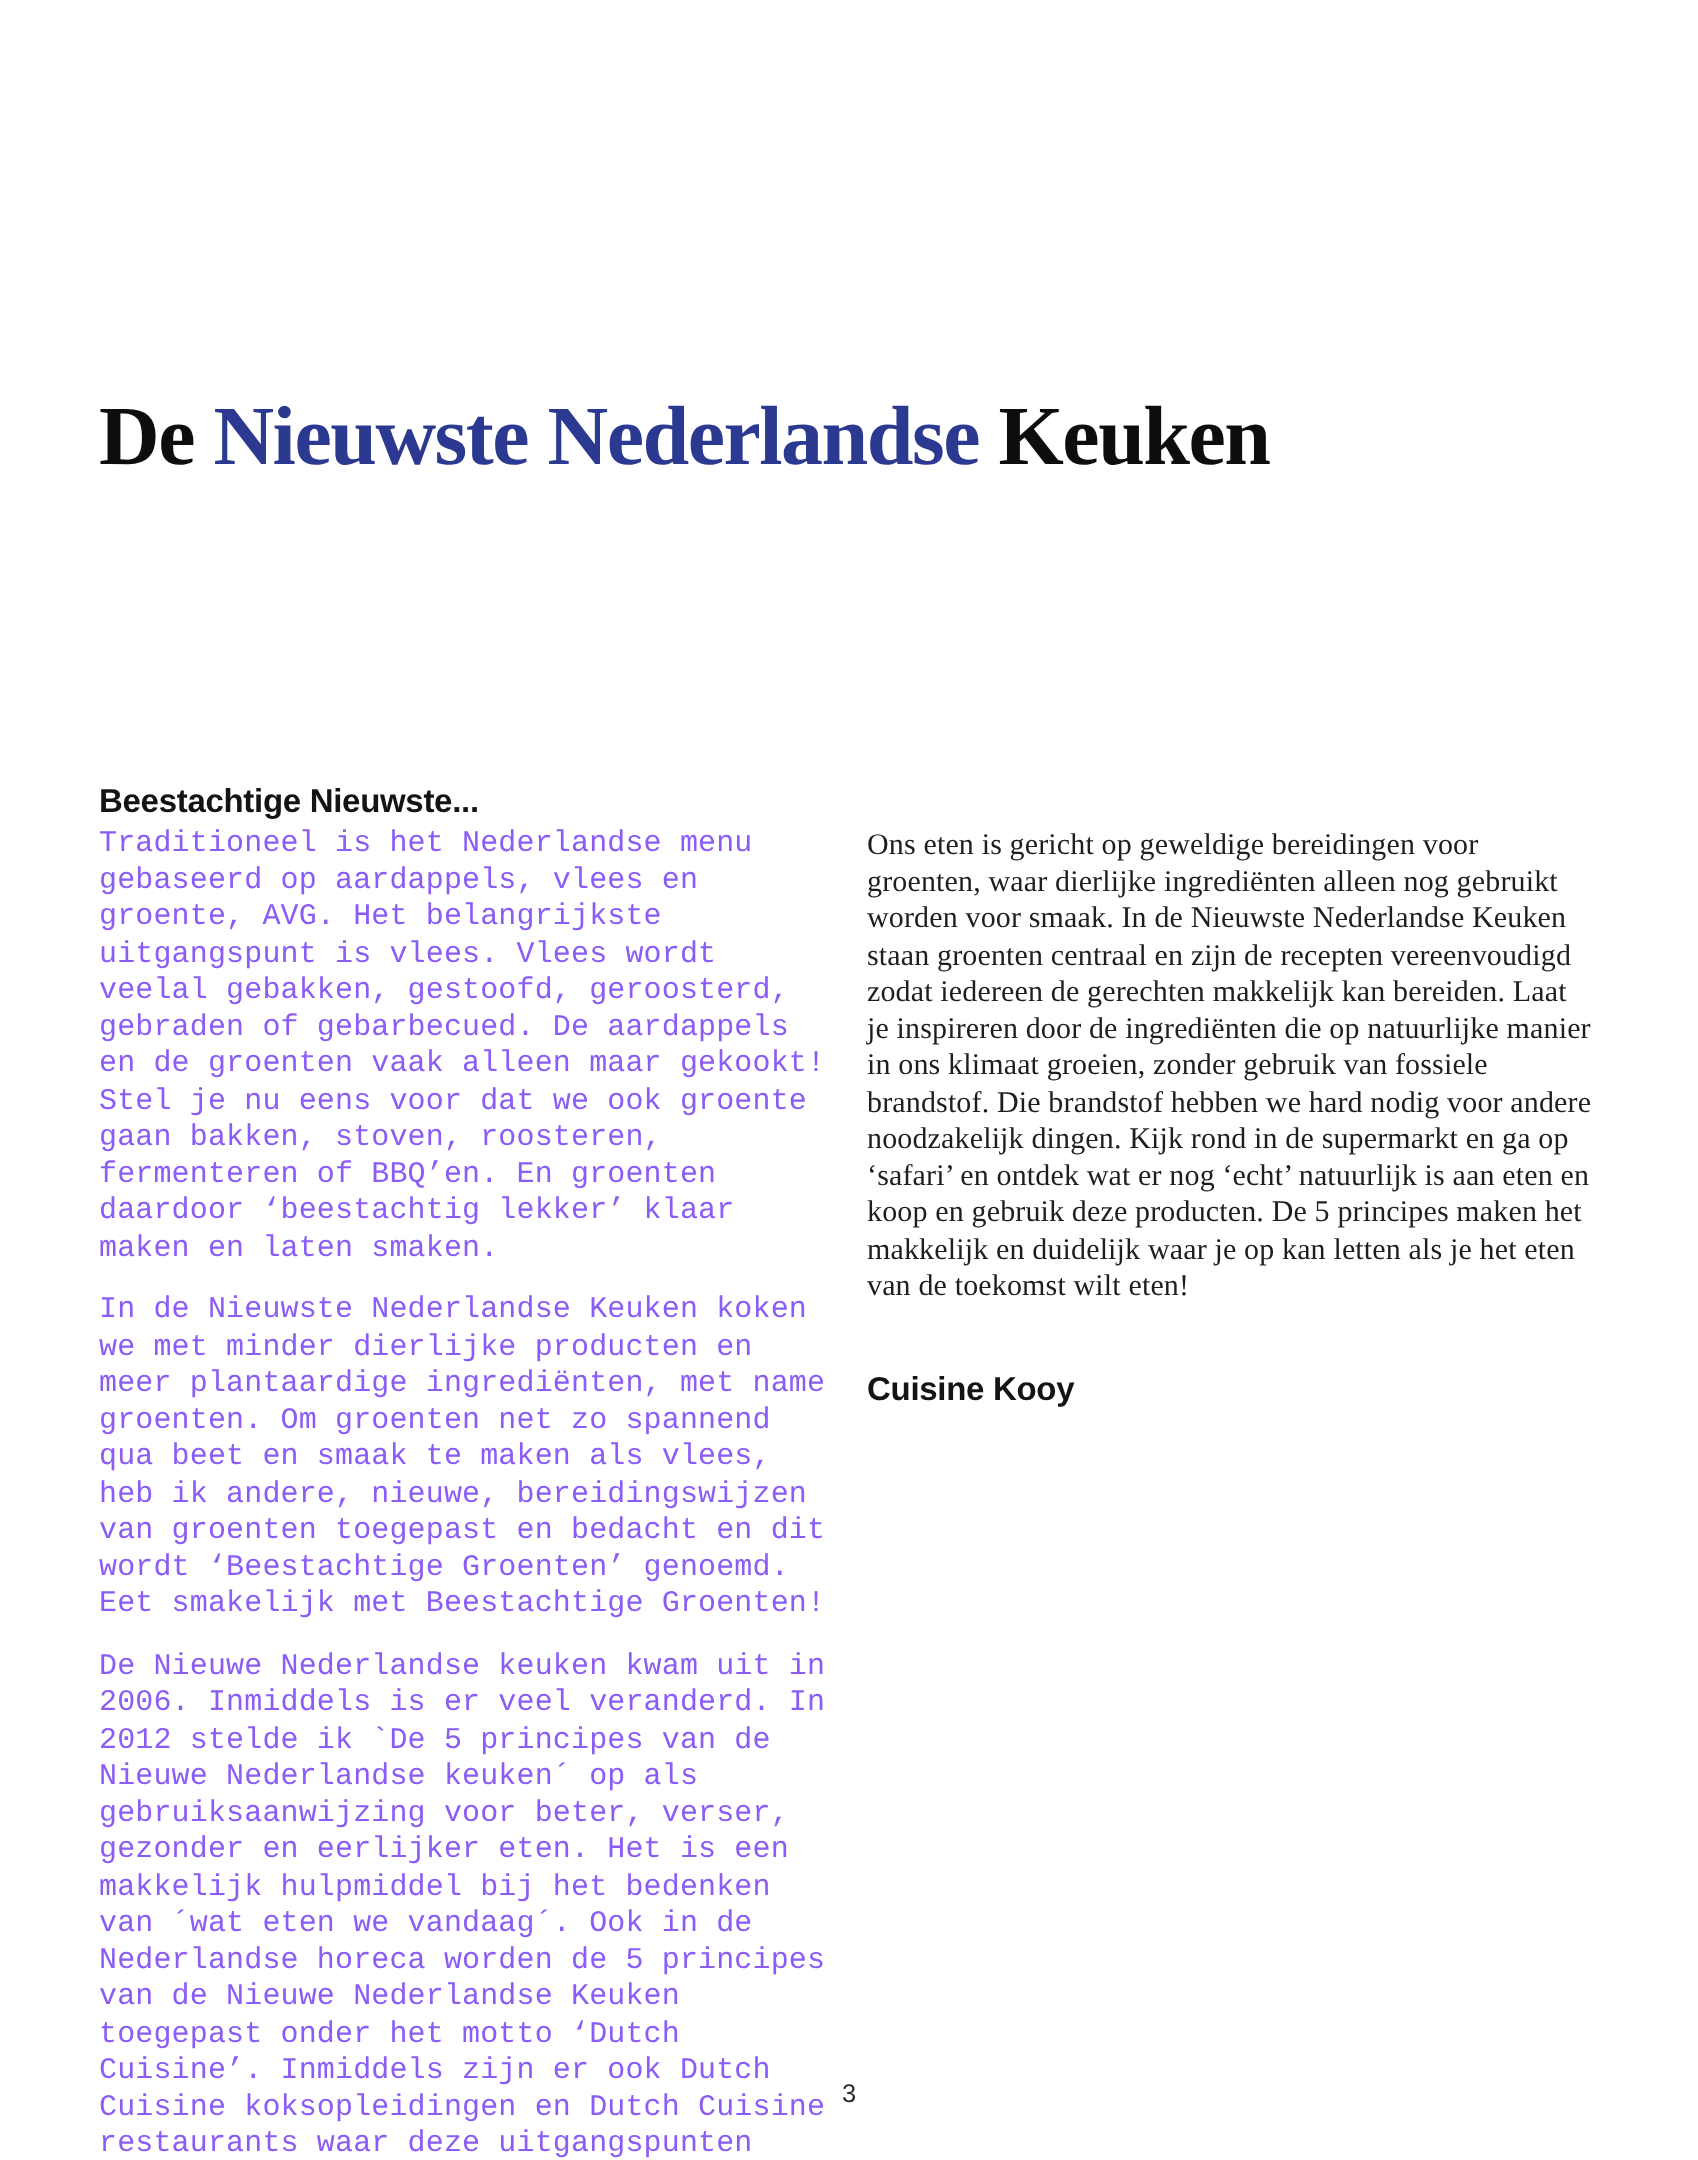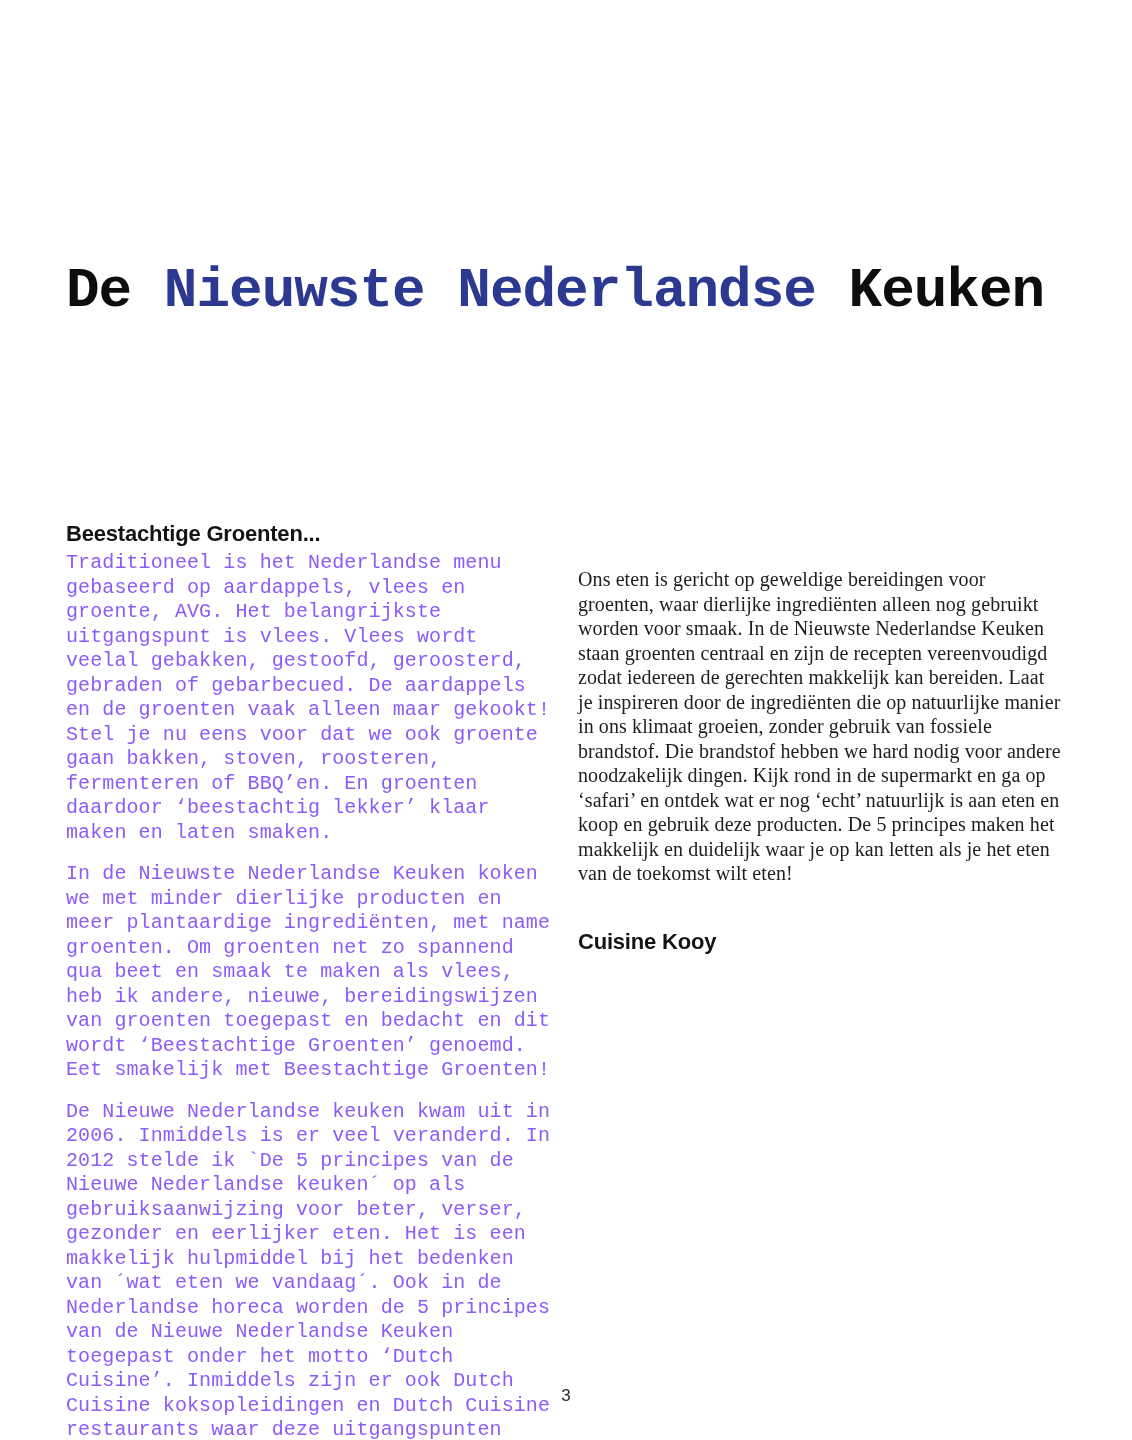--- a/index.html
+++ b/index.html
@@ -19,7 +19,7 @@
     position: absolute;
     left: 66px;
     top: 222px;
-    font-family: Liberation Mono, monospace;
+    font-family: Liberation Serif, serif;
     font-weight: 700;
     font-size: 56px;
     line-height: 62px;

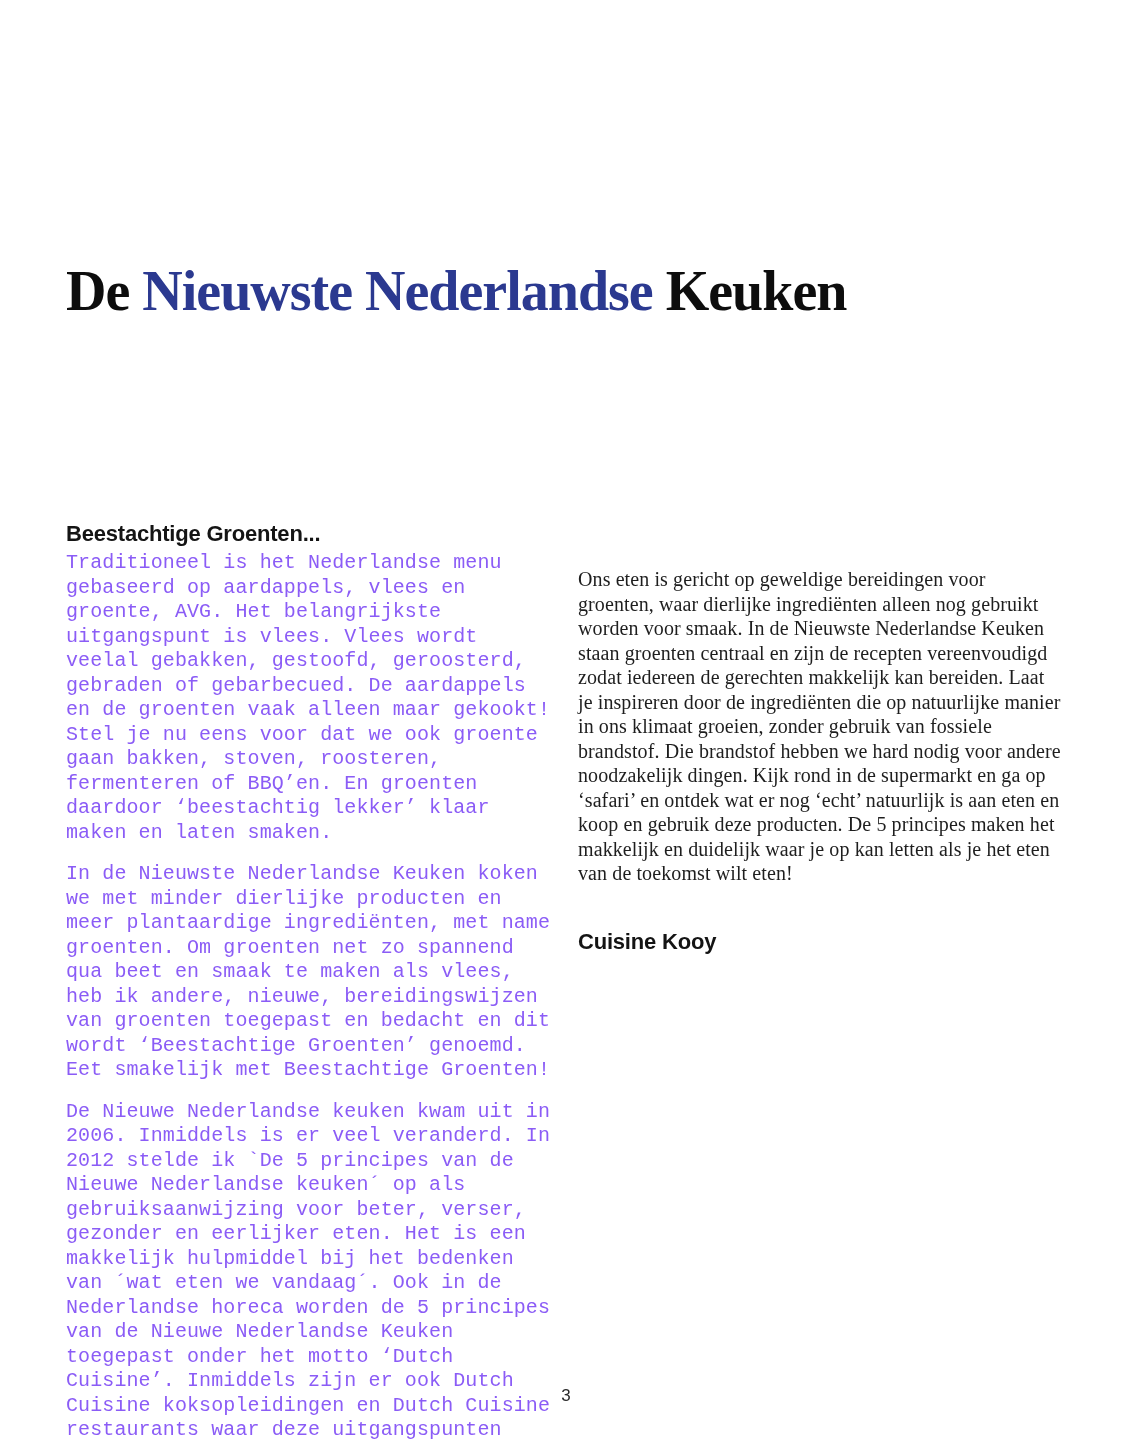--- a/index.html
+++ b/index.html
@@ -78,7 +78,7 @@
 
   <h1 class="title"><span data-bind="page.title.part1" data-bind-color="page.colors.title_black" style="color: rgb(13, 13, 13);">De </span><span class="accent" data-bind="page.title.accent" data-bind-color="page.colors.accent_blue" style="color: rgb(43, 57, 144);">Nieuwste Nederlandse</span><span data-bind="page.title.part3" data-bind-color="page.colors.title_black" style="color: rgb(13, 13, 13);"> Keuken</span></h1>
 
-  <h2 class="section-heading" data-bind="page.section_heading">Beestachtige Groenten...</h2>
+  <h2 class="section-heading" data-bind="page.section_heading">Beestachtige Nieuwste...</h2>
 
   <div class="col col-left" data-bind-color="page.colors.body_text" style="color: #8b5cf6; font-family: Liberation Mono, monospace;">
     <p data-bind="page.left_column.paragraphs.0">Traditioneel is het Nederlandse menu gebaseerd op aardappels, vlees en groente, AVG. Het belangrijkste uitgangspunt is vlees. Vlees wordt veelal gebakken, gestoofd, geroosterd, gebraden of gebarbecued. De aardappels en de groenten vaak alleen maar gekookt! Stel je nu eens voor dat we ook groente gaan bakken, stoven, roosteren, fermenteren of BBQ’en. En groenten daardoor ‘beestachtig lekker’ klaar maken en laten smaken.</p>

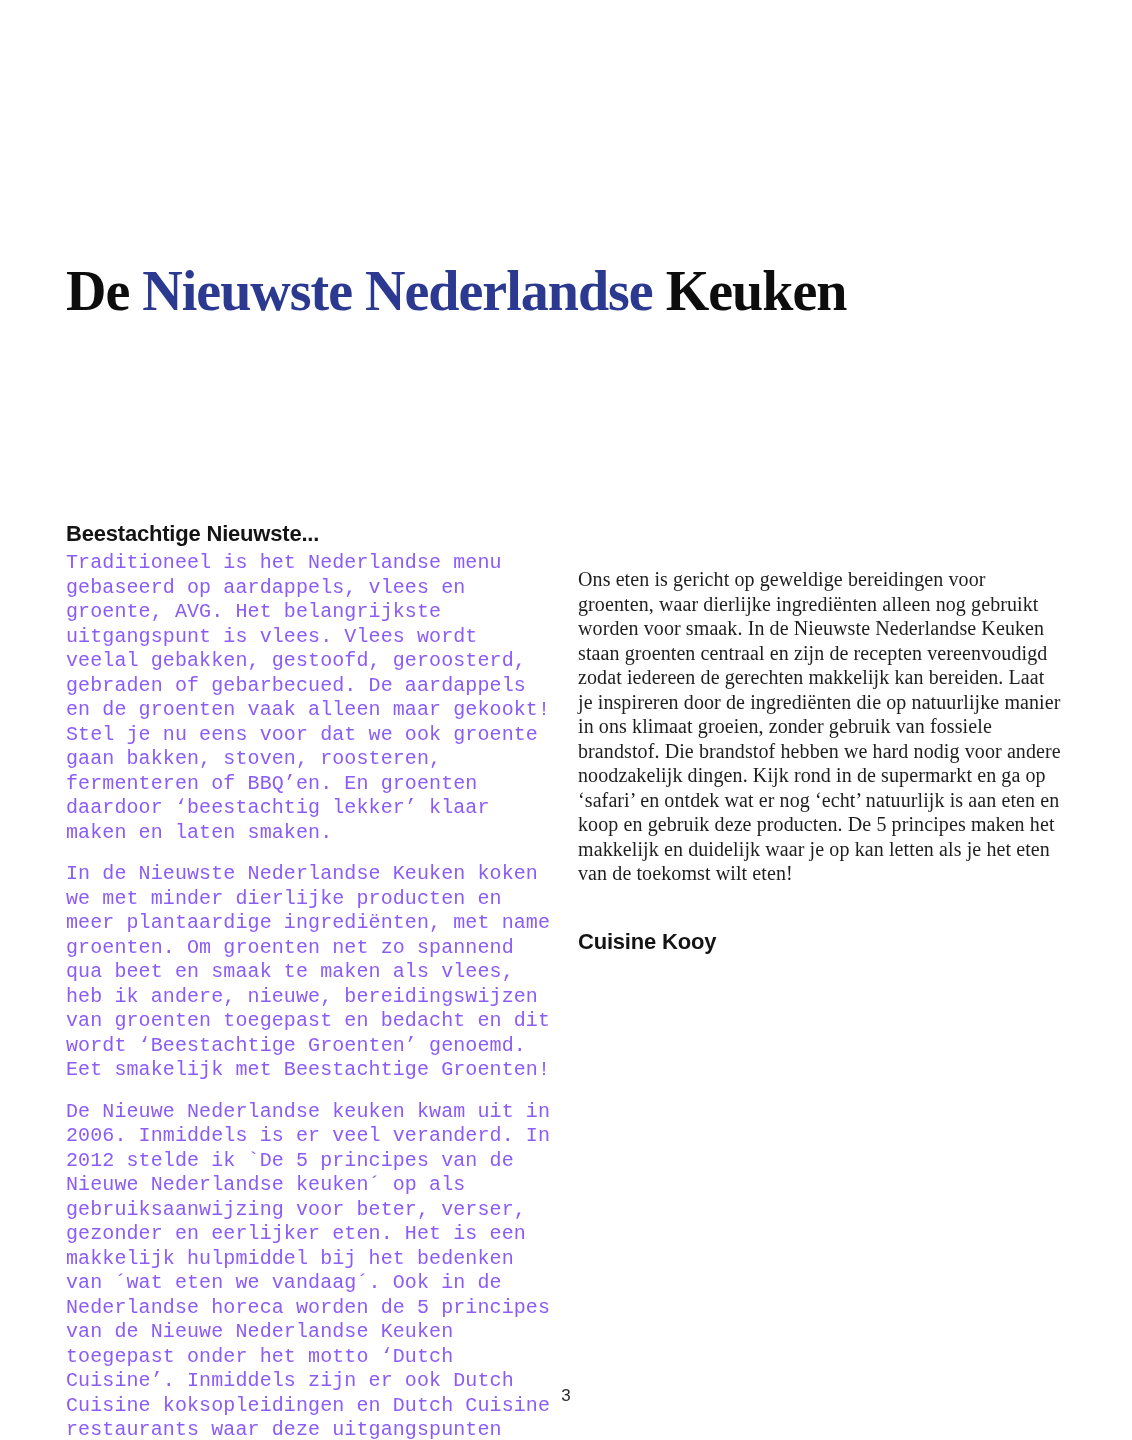--- a/index.html
+++ b/index.html
@@ -86,7 +86,7 @@
     <p data-bind="page.left_column.paragraphs.2">De Nieuwe Nederlandse keuken kwam uit in 2006. Inmiddels is er veel veranderd. In 2012 stelde ik `De 5 principes van de Nieuwe Nederlandse keuken´ op als gebruiksaanwijzing voor beter, verser, gezonder en eerlijker eten. Het is een makkelijk hulpmiddel bij het bedenken van ´wat eten we vandaag´. Ook in de Nederlandse horeca worden de 5 principes van de Nieuwe Nederlandse Keuken toegepast onder het motto ‘Dutch Cuisine’. Inmiddels zijn er ook Dutch Cuisine koksopleidingen en Dutch Cuisine restaurants waar deze uitgangspunten leidend zijn. De afgelopen jaren is gezond en duurzaam geproduceerd eten, met vegetarische en veganistische ingrediënten steeds populairder geworden omdat we bewustere keuzes maken in dat wat we eten.</p>
   </div>
 
-  <div class="col col-right" data-bind-color="page.colors.body_text" style="color: rgb(30, 30, 30); margin-top: 16px;">
+  <div class="col col-right" data-bind-color="page.colors.body_text" style="color: rgb(30, 30, 30);">
     <p data-bind="page.right_column.paragraphs.0">Ons eten is gericht op geweldige bereidingen voor groenten, waar dierlijke ingrediënten alleen nog gebruikt worden voor smaak. In de Nieuwste Nederlandse Keuken staan groenten centraal en zijn de recepten vereenvoudigd zodat iedereen de gerechten makkelijk kan bereiden. Laat je inspireren door de ingrediënten die op natuurlijke manier in ons klimaat groeien, zonder gebruik van fossiele brandstof. Die brandstof hebben we hard nodig voor andere noodzakelijk dingen. Kijk rond in de supermarkt en ga op ‘safari’ en ontdek wat er nog ‘echt’ natuurlijk is aan eten en koop en gebruik deze producten. De 5 principes maken het makkelijk en duidelijk waar je op kan letten als je het eten van de toekomst wilt eten!</p>
     <div class="author" data-bind="page.right_column.author">Cuisine Kooy</div>
   </div>

